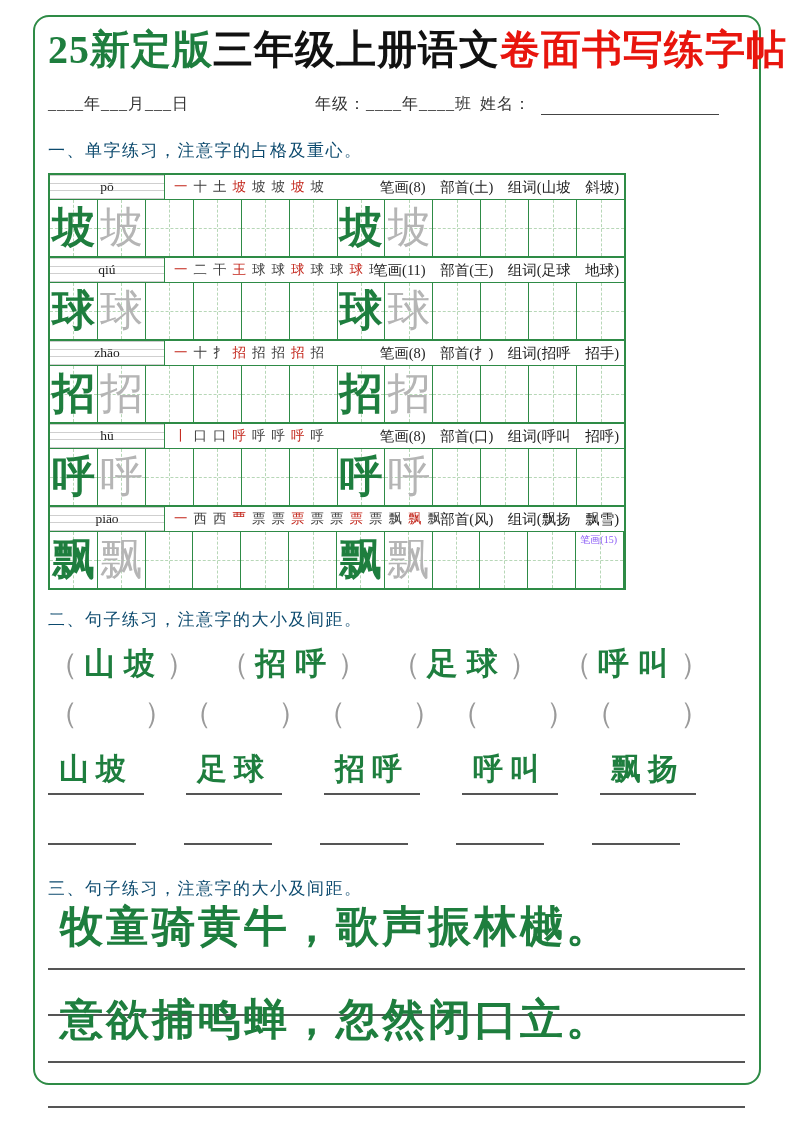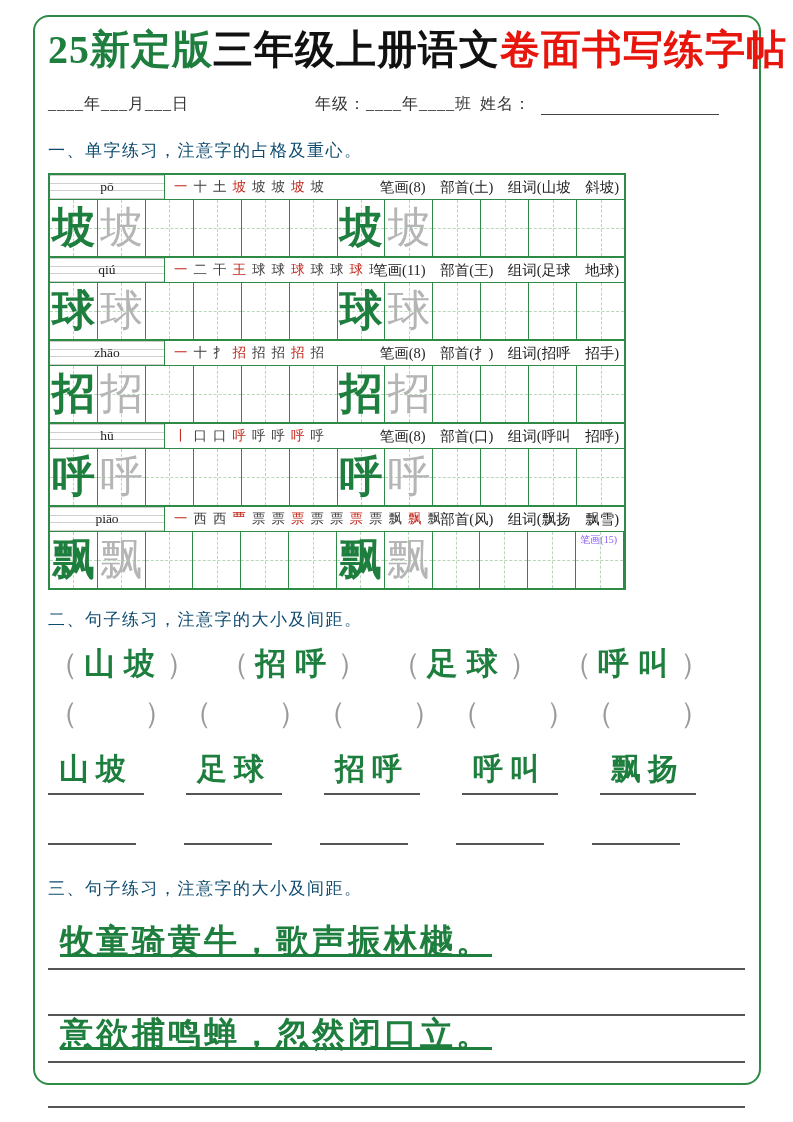--- a/index.html
+++ b/index.html
@@ -80,7 +80,7 @@
   
   .sentences{margin-top:10px;width:697px;}
   .sline{border-bottom:2px solid var(--linegray);display:flex;align-items:flex-end;}
-  .sline .stext{font-size:33px;font-weight:bold;color:var(--green);letter-spacing:3px;padding:0 0 4px 12px;white-space:nowrap;text-decoration:underline;}
+  .sline .stext{font-size:43px;font-weight:bold;color:var(--green);letter-spacing:3px;padding:0 0 12px 12px;white-space:nowrap;}
   .sline.row-s1{height:60px;}
   .sline.row-e1{height:46px;}
   .sline.row-s2{height:47px;}

